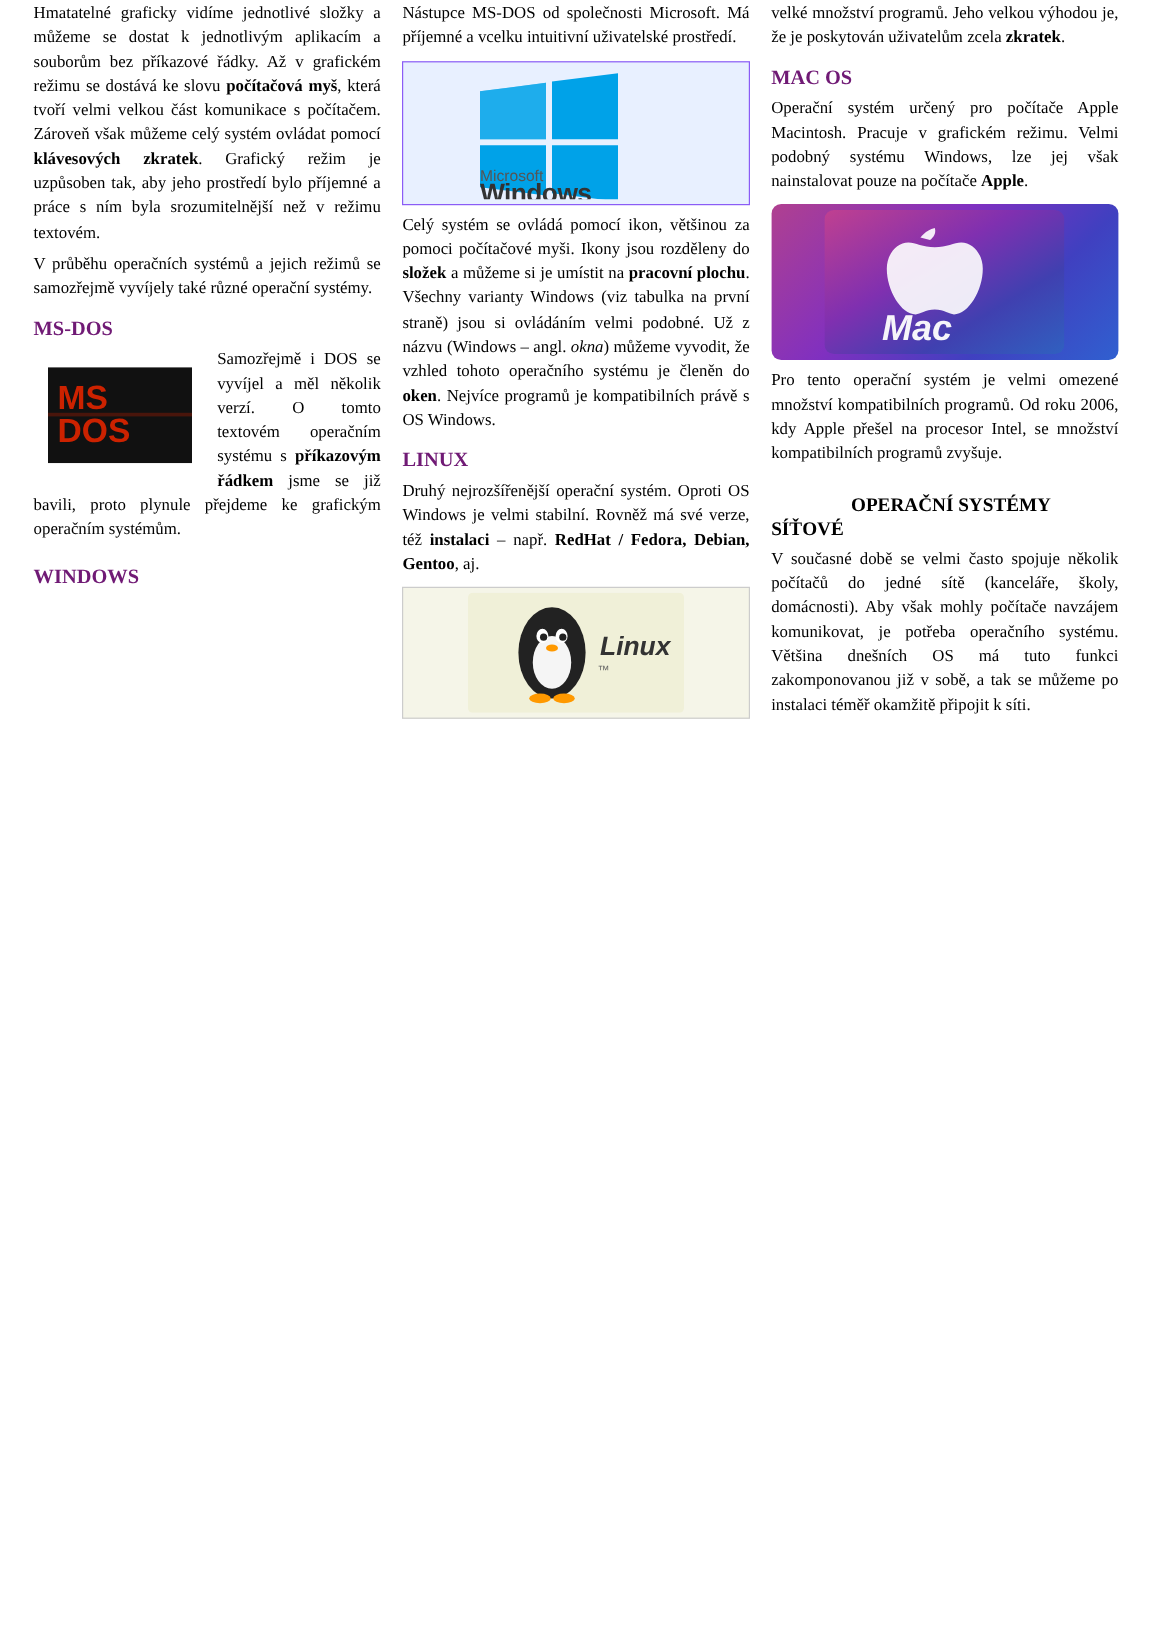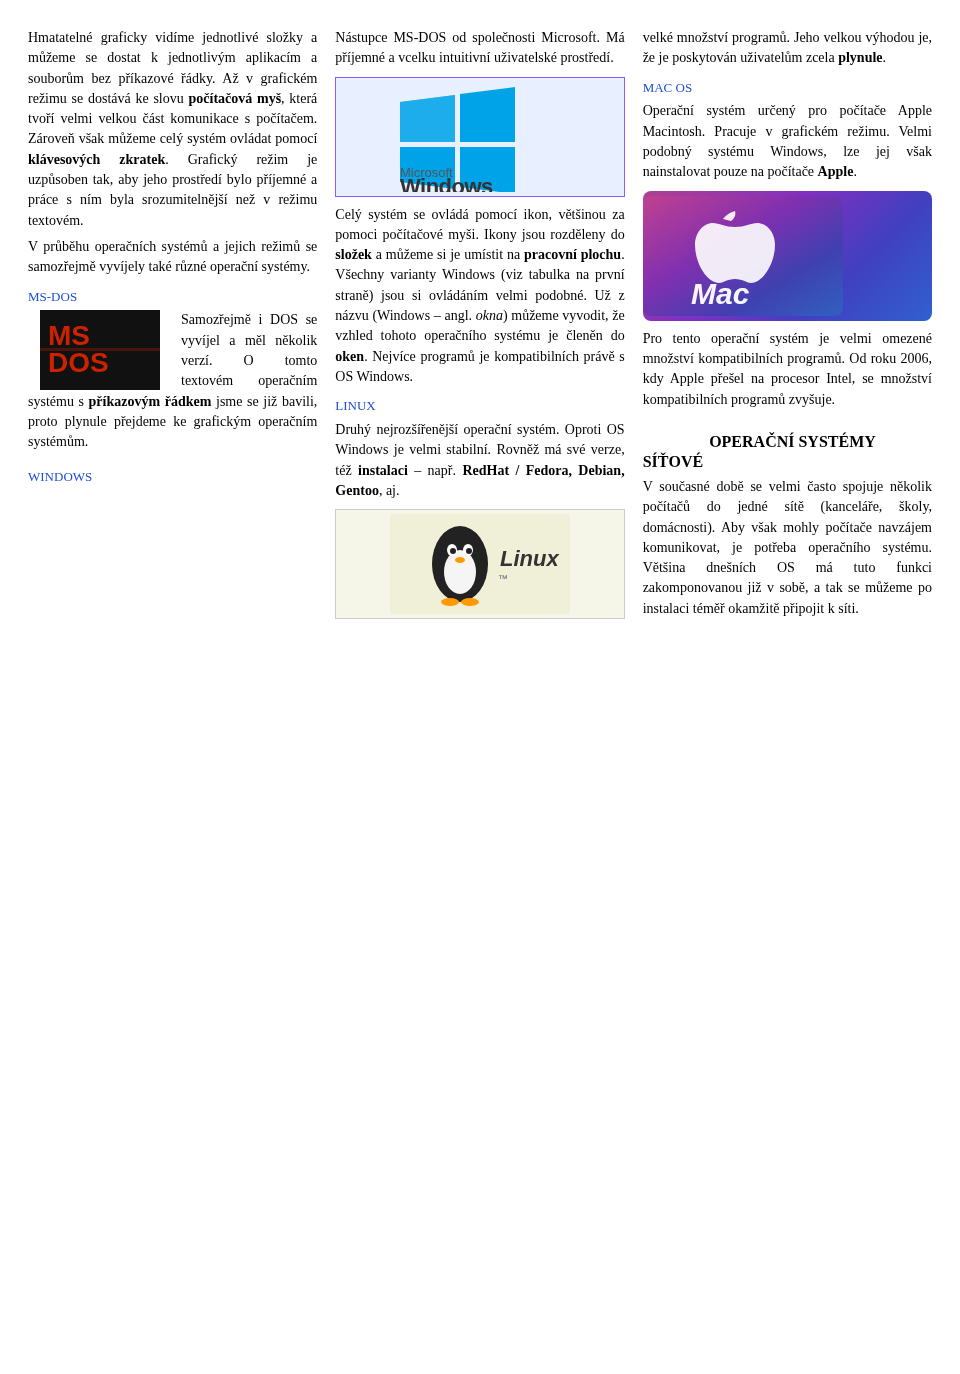--- a/index.html
+++ b/index.html
@@ -13,7 +13,7 @@
     }
     .page {
       width: 960px;
-      padding: 28px 28px;
+      padding: 2px 28px;
     }
     .columns {
       display: grid;

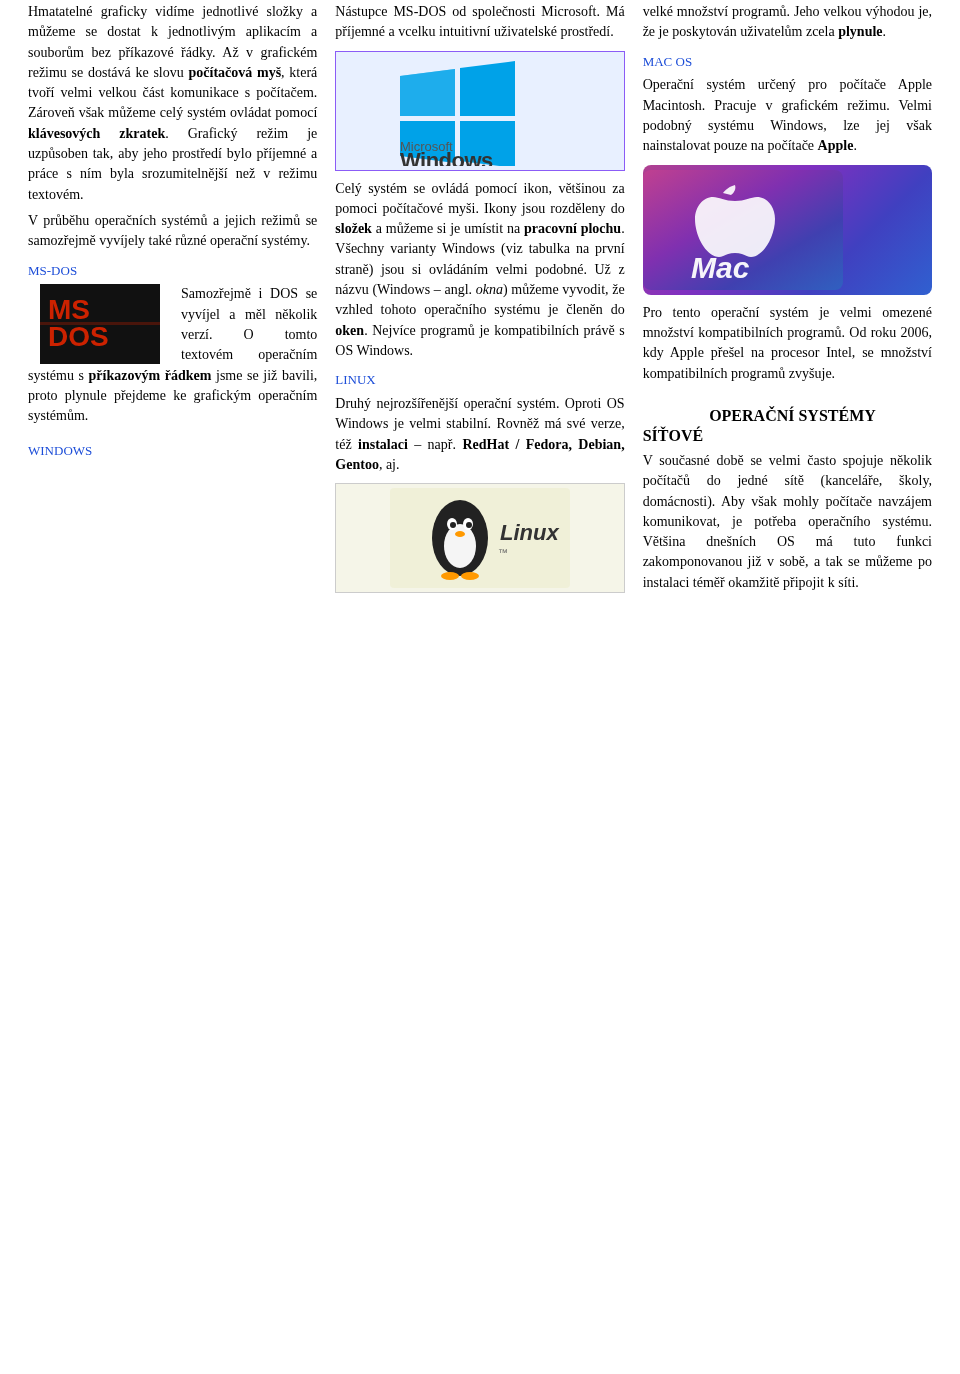--- a/index.html
+++ b/index.html
@@ -183,7 +183,7 @@
 
     <div class="col">
       <p>
-        velké množství programů. Jeho velkou výhodou je, že je poskytován uživatelům zcela <span class="bold">plynule</span>.
+        velké množství programů. Jeho velkou výhodou je, že je poskytován uživatelům zcela <span class="bold">zkratek</span>.
       </p>
 
       <h3>MAC OS</h3>

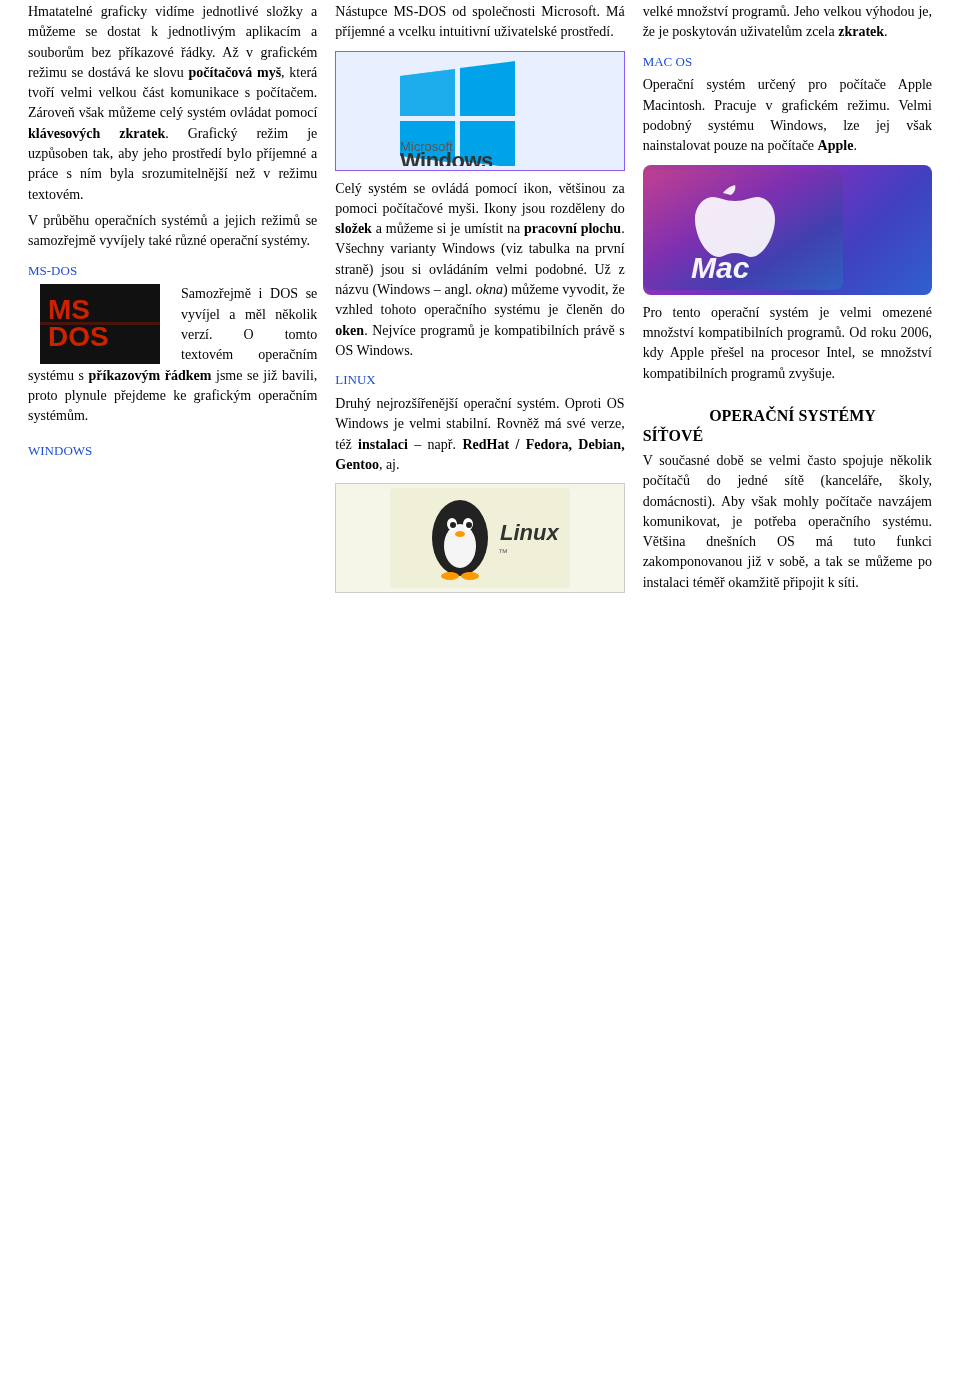--- a/index.html
+++ b/index.html
@@ -32,9 +32,9 @@
       margin: 10px 0 6px 0;
     }
     h3 {
-      font-size: 13px;
-      font-weight: normal;
-      color: #1d4ed8;
+      font-size: 17px;
+      font-weight: bold;
+      color: #701a75;
       margin: 10px 0 4px 0;
     }
     .bold { font-weight: bold; }

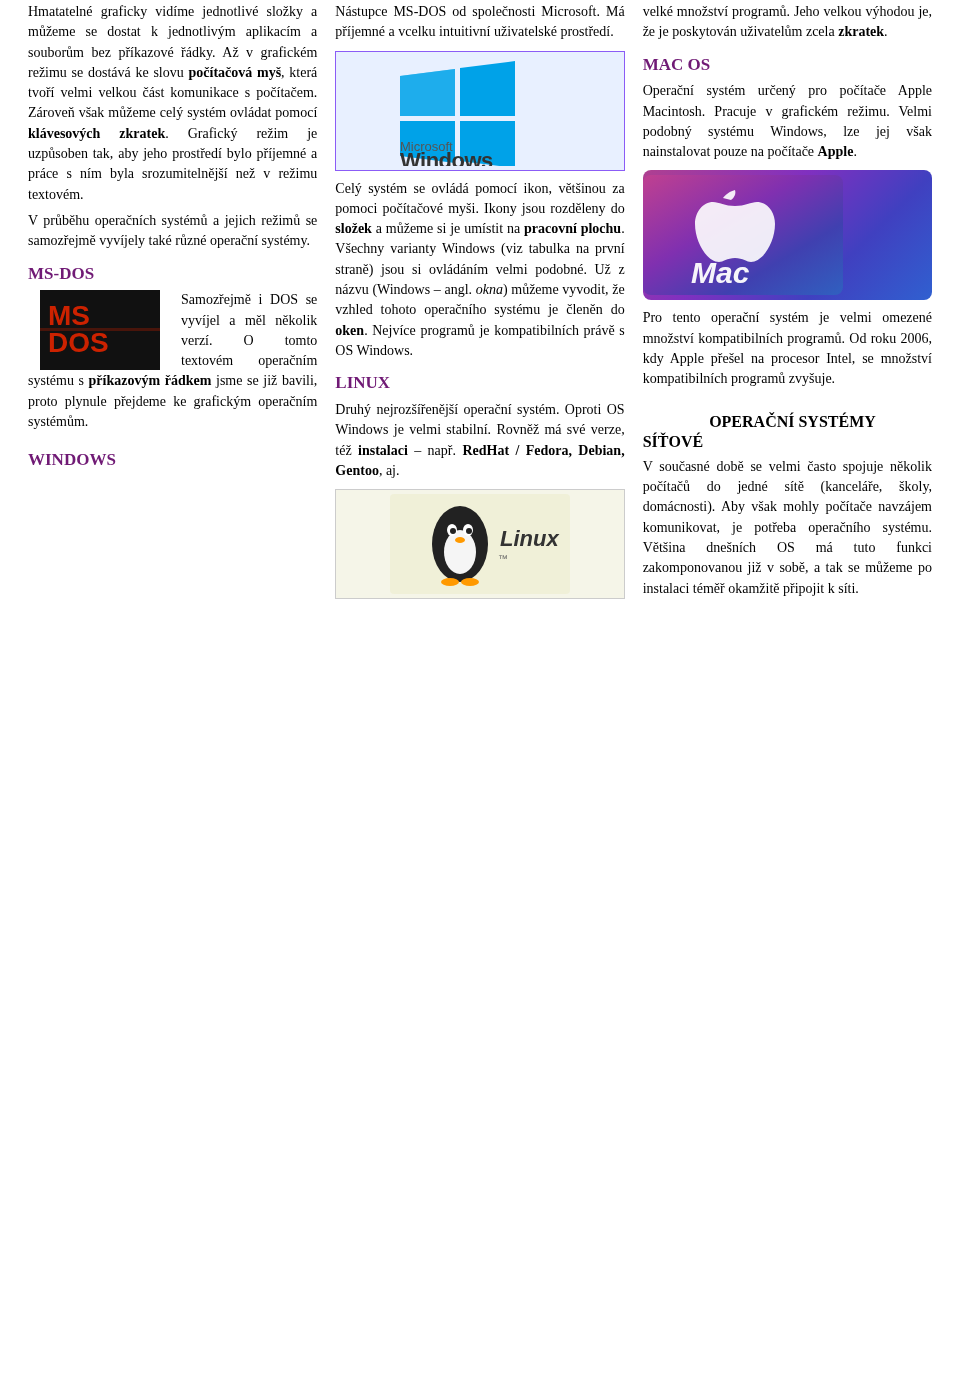--- a/index.html
+++ b/index.html
@@ -76,7 +76,7 @@
       margin: 8px 0;
       display: flex;
       align-items: center;
-      justify-content: flex-start;
+      justify-content: center;
       background: linear-gradient(135deg, #b04090 0%, #8030c0 40%, #4040c0 70%, #3060d0 100%);
       border-radius: 8px;
     }

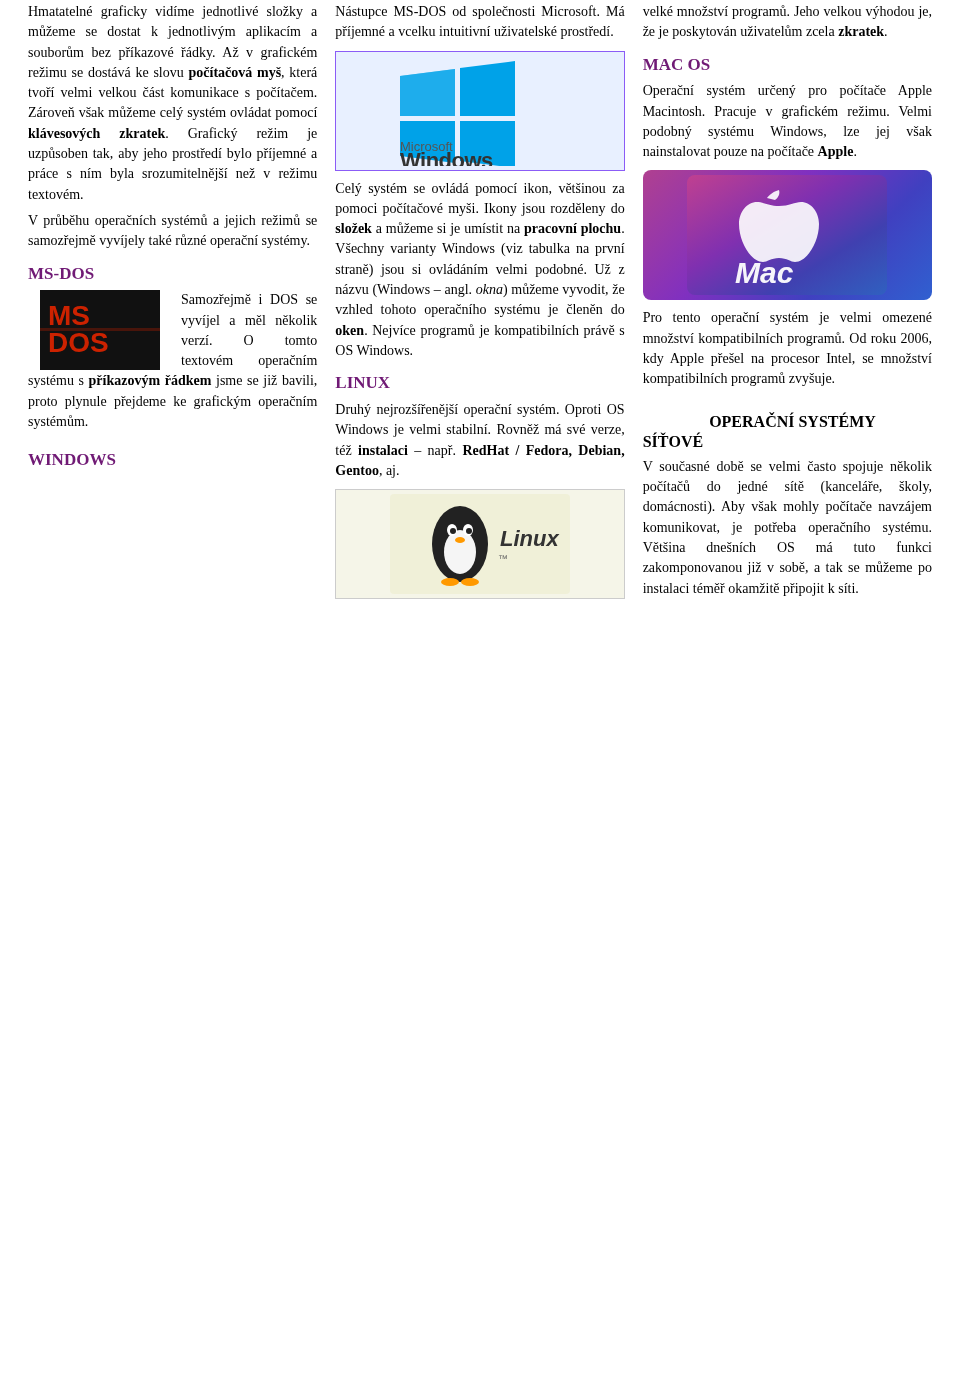--- a/index.html
+++ b/index.html
@@ -53,7 +53,7 @@
     .msdos-logo {
       width: 143px;
       height: 80px;
-      margin: 0 auto;
+      margin: 16px auto;
       display: flex;
       align-items: flex-end;
       justify-content: center;

